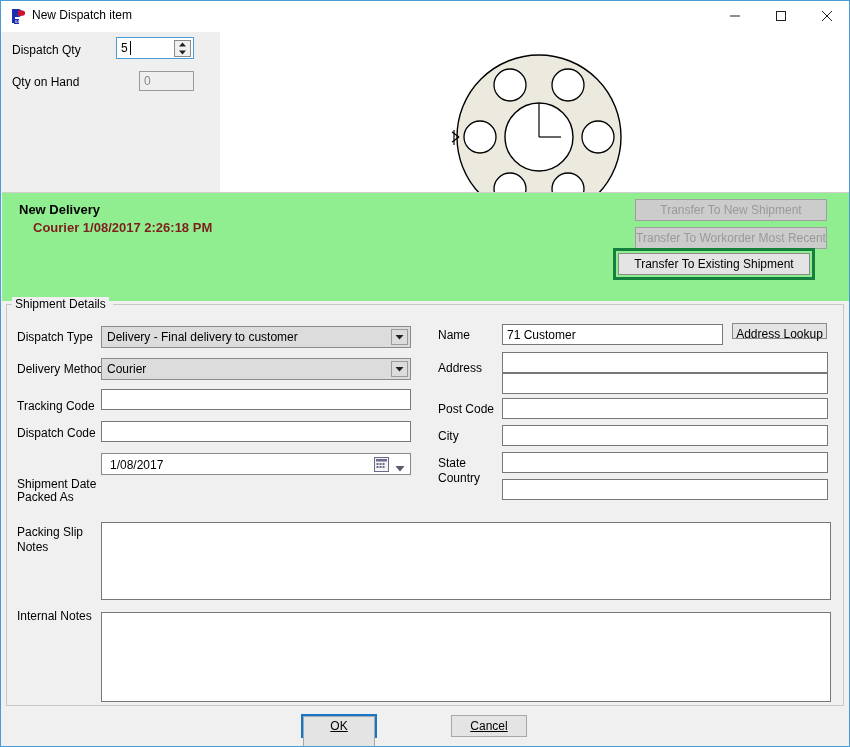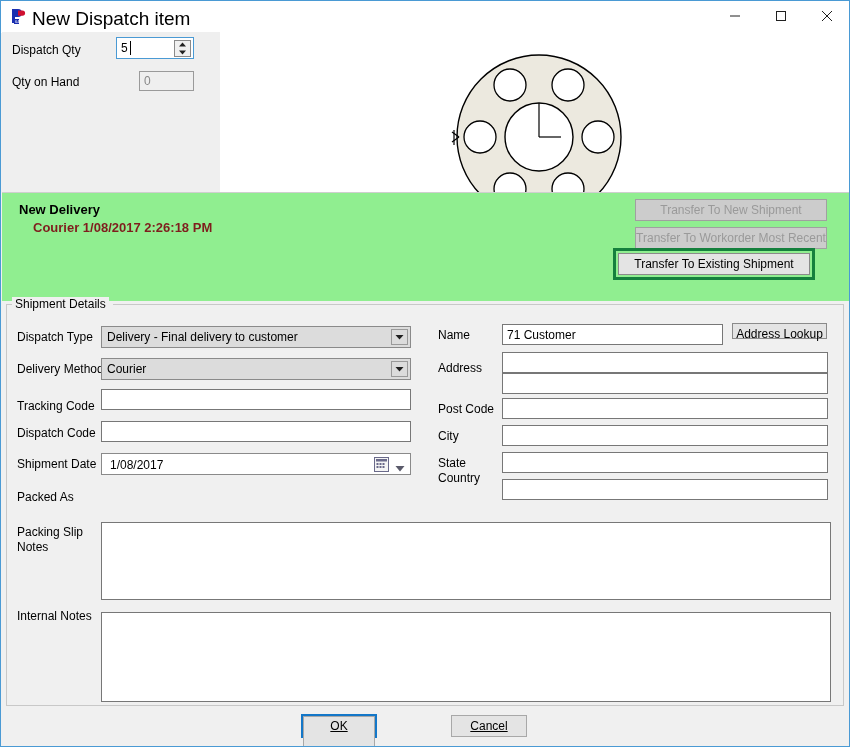--- a/index.html
+++ b/index.html
@@ -41,7 +41,7 @@
   #title-text {
     position: absolute;
     left: 31px; top: 7px;
-    font-size: 19px;
+    font-size: 12px;
     color: #000000;
     white-space: nowrap;
   }

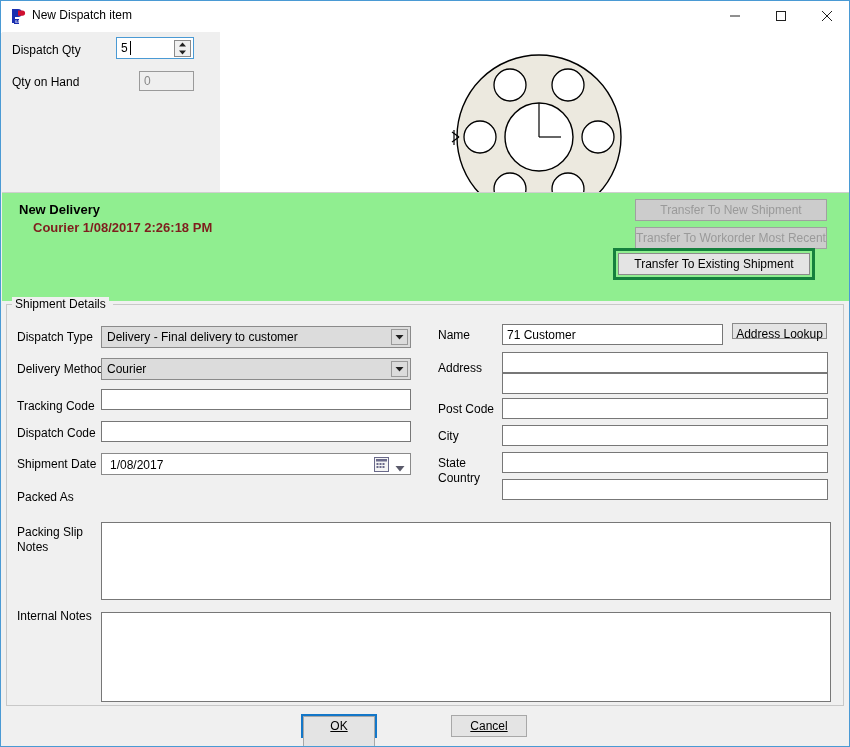--- a/index.html
+++ b/index.html
@@ -471,7 +471,7 @@
   <div class="f-label" style="left:16px; top:361px;">Delivery Method</div>
   <div class="f-label" style="left:16px; top:398px;">Tracking Code</div>
   <div class="f-label" style="left:16px; top:425px;">Dispatch Code</div>
-  <div class="f-label" style="left:16px; top:456px;text-align:right;">Shipment Date</div>
+  <div class="f-label" style="left:16px; top:476px;text-align:right;">Shipment Date</div>
   <div class="f-label" style="left:16px; top:489px;">Packed As</div>
   <div class="f-label multi" style="left:16px; top:524px;">Packing Slip Notes</div>
   <div class="f-label multi" style="left:16px; top:608px;">Internal Notes</div>

